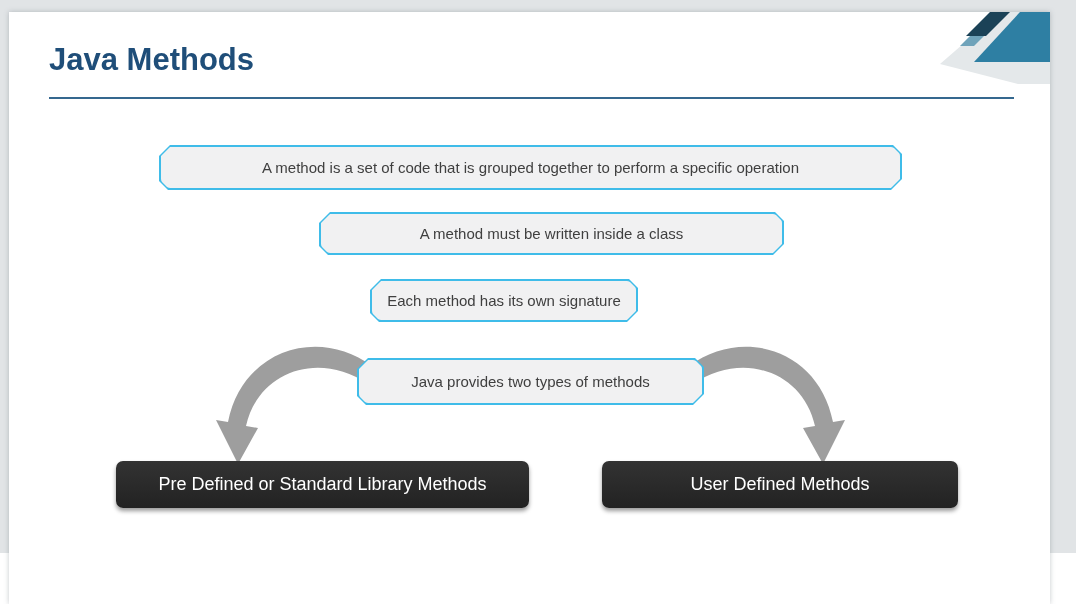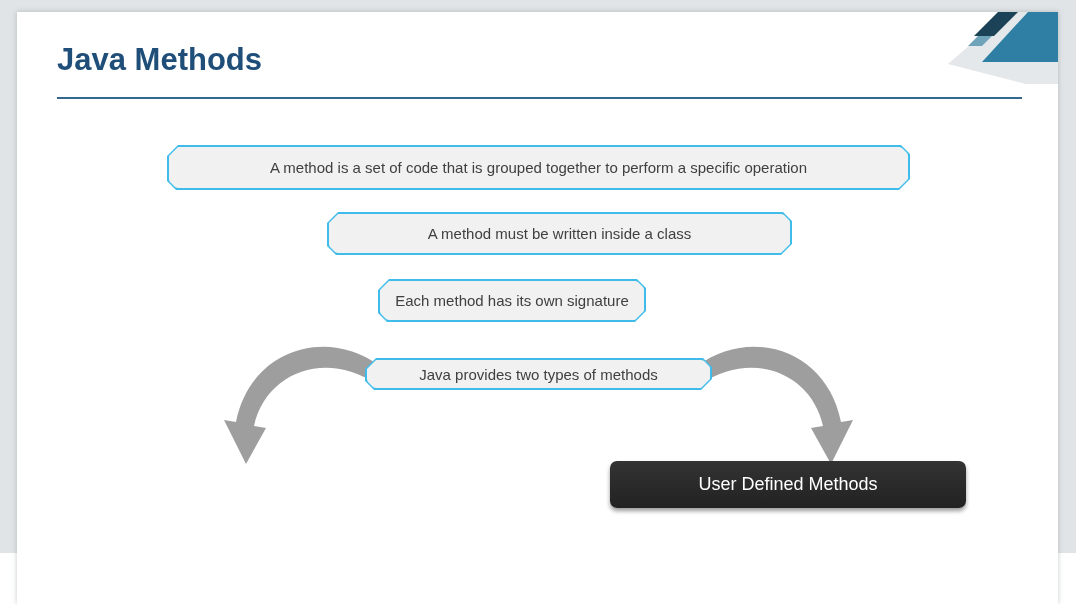--- a/index.html
+++ b/index.html
@@ -13,7 +13,7 @@
     background:#e1e4e6;
   }
   .slide{
-    position:absolute;left:17px;top:12px;width:1041px;height:592px;
+    position:absolute;left:9px;top:12px;width:1041px;height:592px;
     background:#ffffff;
     box-shadow:0 0 5px rgba(90,100,110,0.35);
   }

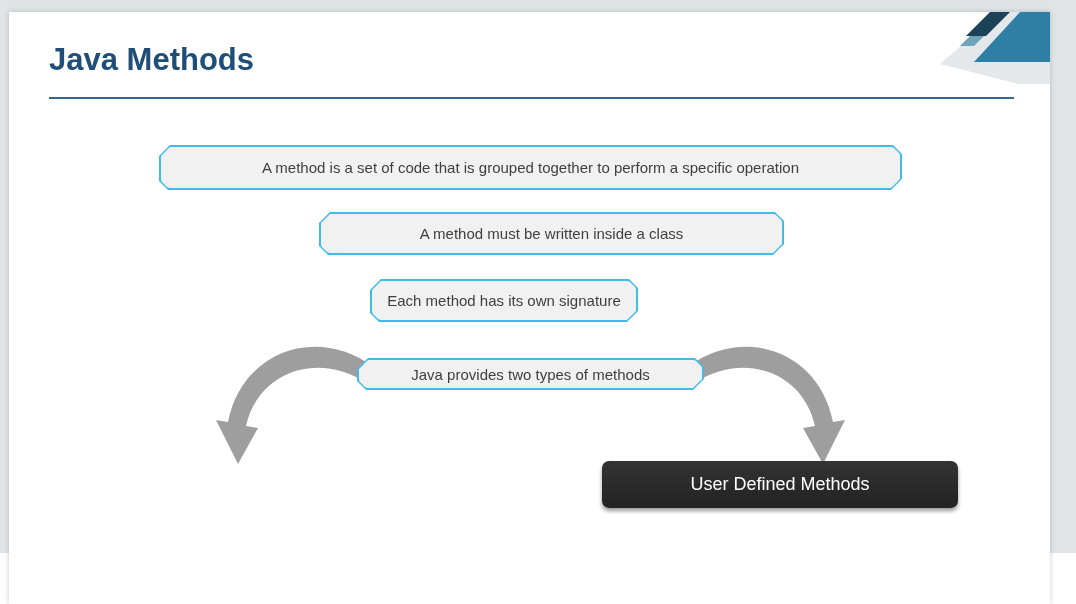--- a/index.html
+++ b/index.html
@@ -50,7 +50,7 @@
   .chip1{left:150px;top:133px;width:743px;height:45px;}
   .chip2{left:310px;top:200px;width:465px;height:43px;}
   .chip3{left:361px;top:267px;width:268px;height:43px;}
-  .chip4{left:348px;top:346px;width:347px;height:32px;}
+  .chip4{left:348px;top:346px;width:347px;height:47px;}
   .arrow{position:absolute;width:160px;height:135px;z-index:1;}
   .arrow-left{left:205px;top:324px;}
   .arrow-right{left:678px;top:324px;transform:scaleX(-1);}

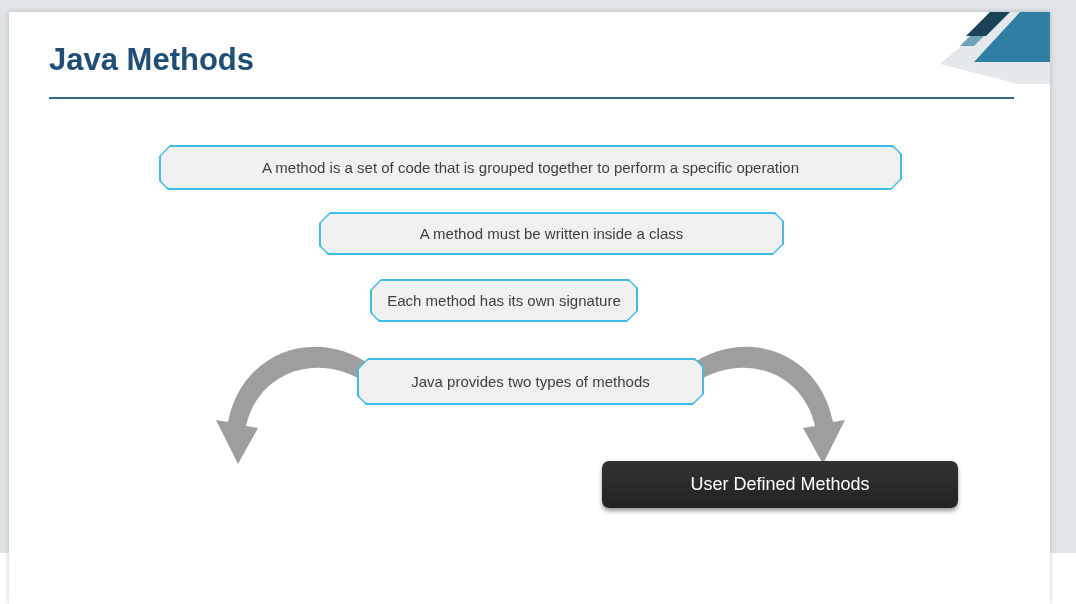--- a/index.html
+++ b/index.html
@@ -110,6 +110,9 @@
     <path d="M158,30 C104,-10 28,14 14,86 L2,84 L24,128 L44,92 L32,90 C44,36 104,14 154,48 Z" fill="#9e9e9e"></path>
   </svg>
 
+  <div class="dark-box dark-left">
+    <span>Pre Defined or Standard Library Methods</span>
+  </div>
   <div class="dark-box dark-right">
     <span>User Defined Methods</span>
   </div>

